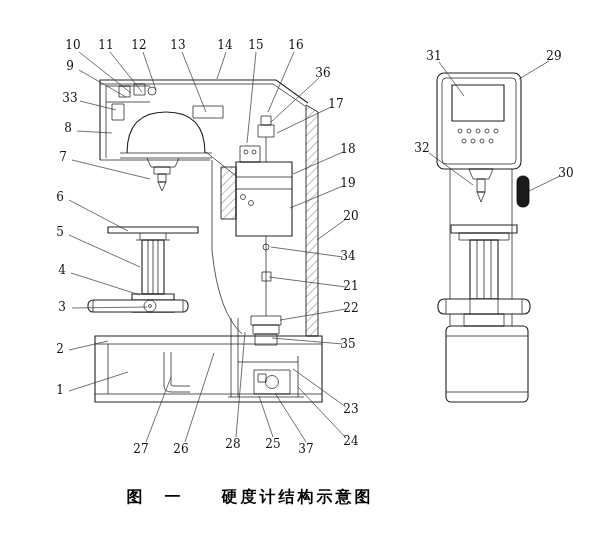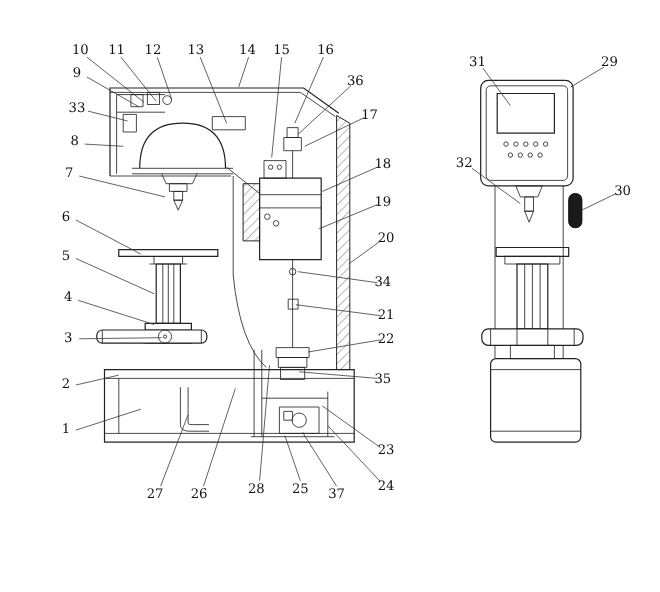--- a/index.html
+++ b/index.html
@@ -244,6 +244,7 @@
       </g>
   </svg>
 
+  <div class="caption">图　一　　硬度计结构示意图</div>
 </div>
 
 </body></html>

